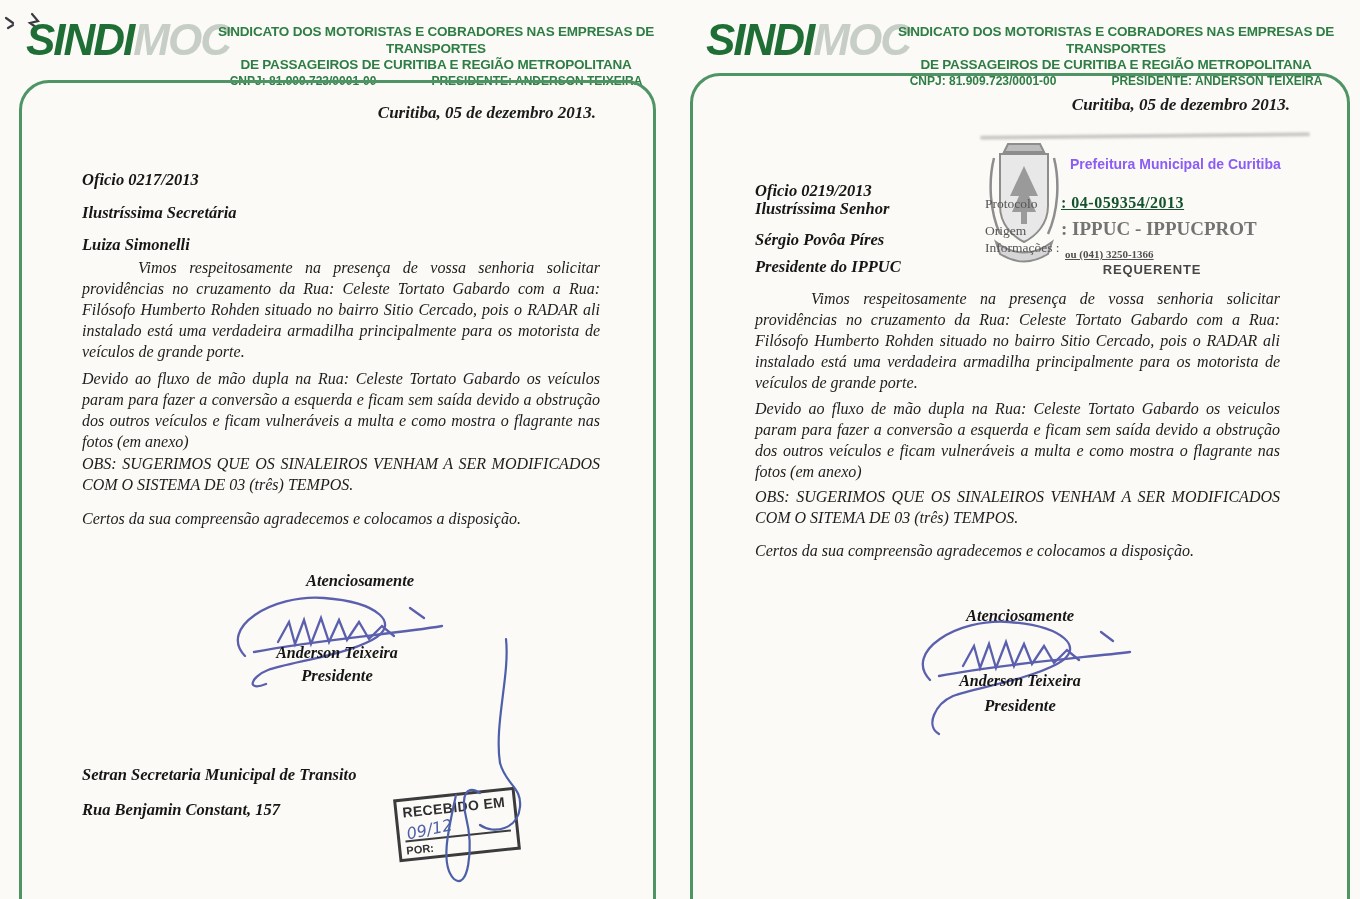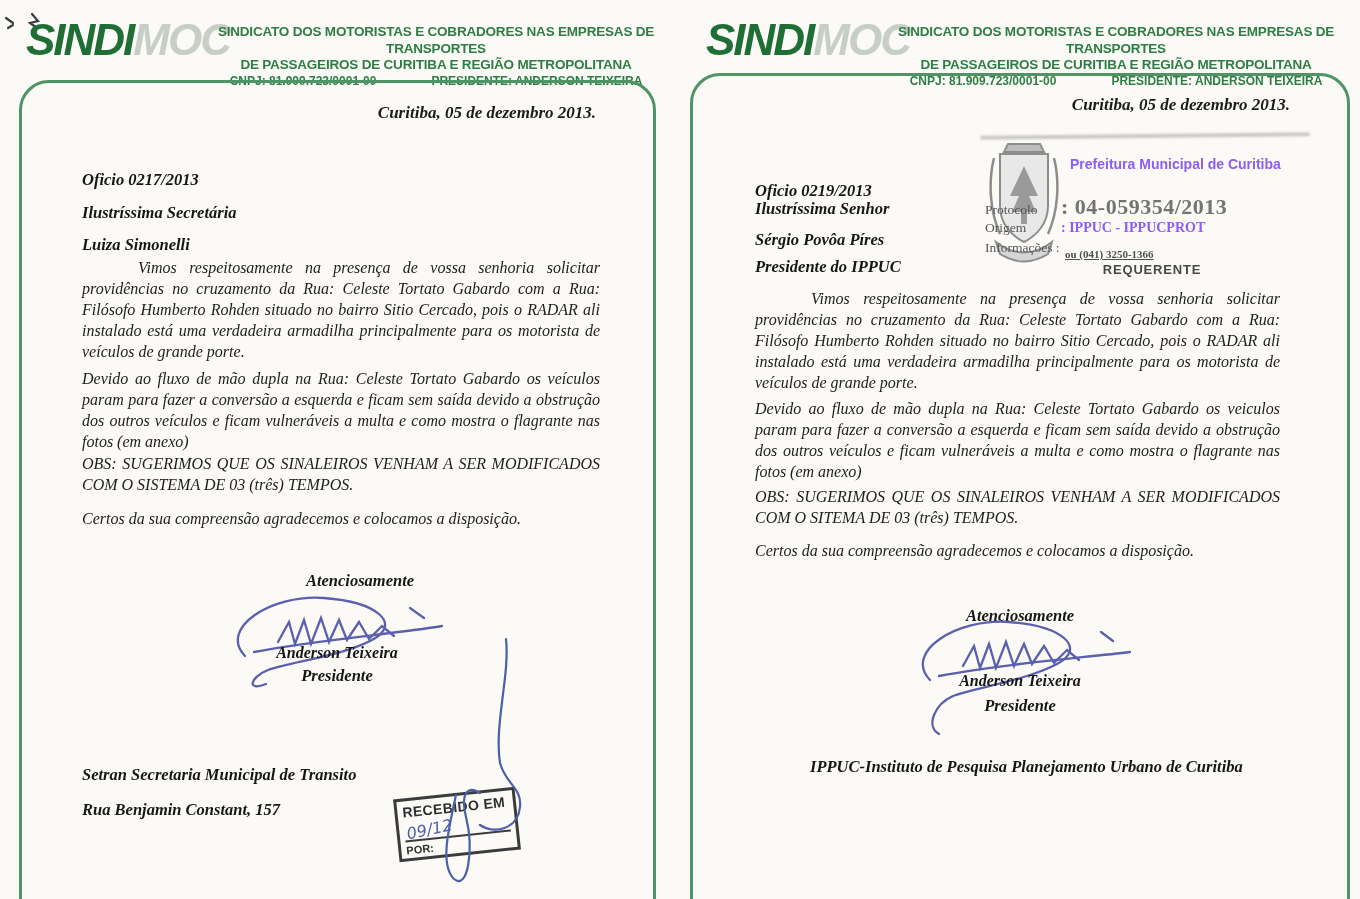--- a/index.html
+++ b/index.html
@@ -51,7 +51,7 @@
   .proto-org { font-size:14px; font-weight:bold; color:#8b5cf6; }
   .proto-row { position:absolute; white-space:nowrap; }
   .proto-label { font-size:13.5px; color:#555; display:inline-block; }
-  .proto-val-big { font-size:22px; font-weight:bold; color:#737373; letter-spacing:0.5px; }
+  .proto-val-big { font-size:16px; font-weight:bold; color:#14532d; letter-spacing:0.5px;text-decoration:underline; }
   .proto-val { font-size:14px; font-weight:bold; color:#8b5cf6; }
   .proto-link { font-size:10.5px; font-weight:bold; color:#7b7fd4; text-decoration:underline; }
   .proto-phone { font-size:11px; font-weight:bold; color:#4f4f4f; text-decoration:underline; }

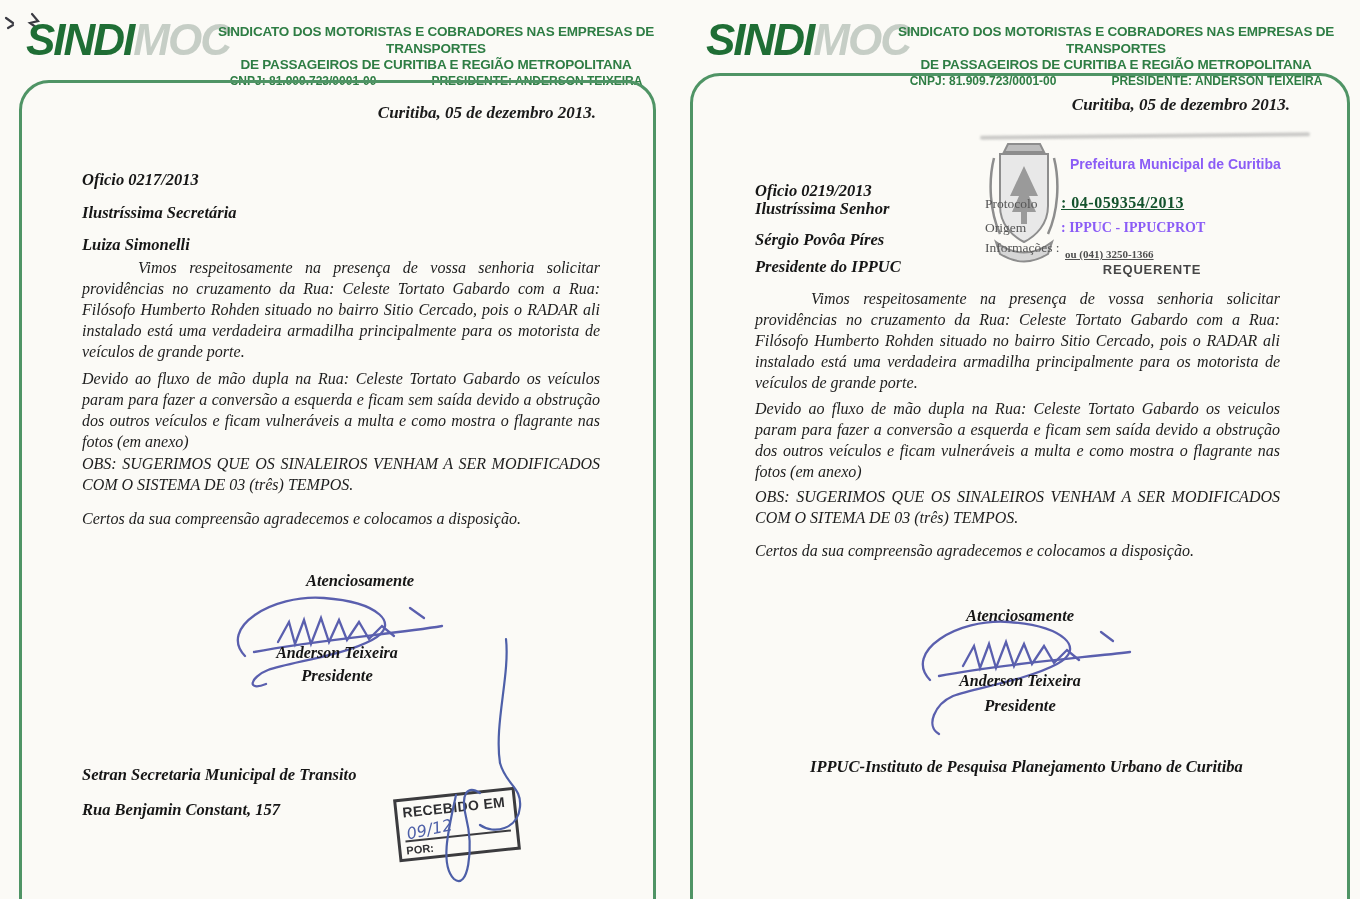--- a/index.html
+++ b/index.html
@@ -52,7 +52,7 @@
   .proto-row { position:absolute; white-space:nowrap; }
   .proto-label { font-size:13.5px; color:#555; display:inline-block; }
   .proto-val-big { font-size:16px; font-weight:bold; color:#14532d; letter-spacing:0.5px;text-decoration:underline; }
-  .proto-val { font-size:14px; font-weight:bold; color:#8b5cf6; }
+  .proto-val { font-size:19px; font-weight:bold; color:#737373; }
   .proto-link { font-size:10.5px; font-weight:bold; color:#7b7fd4; text-decoration:underline; }
   .proto-phone { font-size:11px; font-weight:bold; color:#4f4f4f; text-decoration:underline; }
   .requerente { position:absolute; font-family:"Liberation Sans","DejaVu Sans",sans-serif;

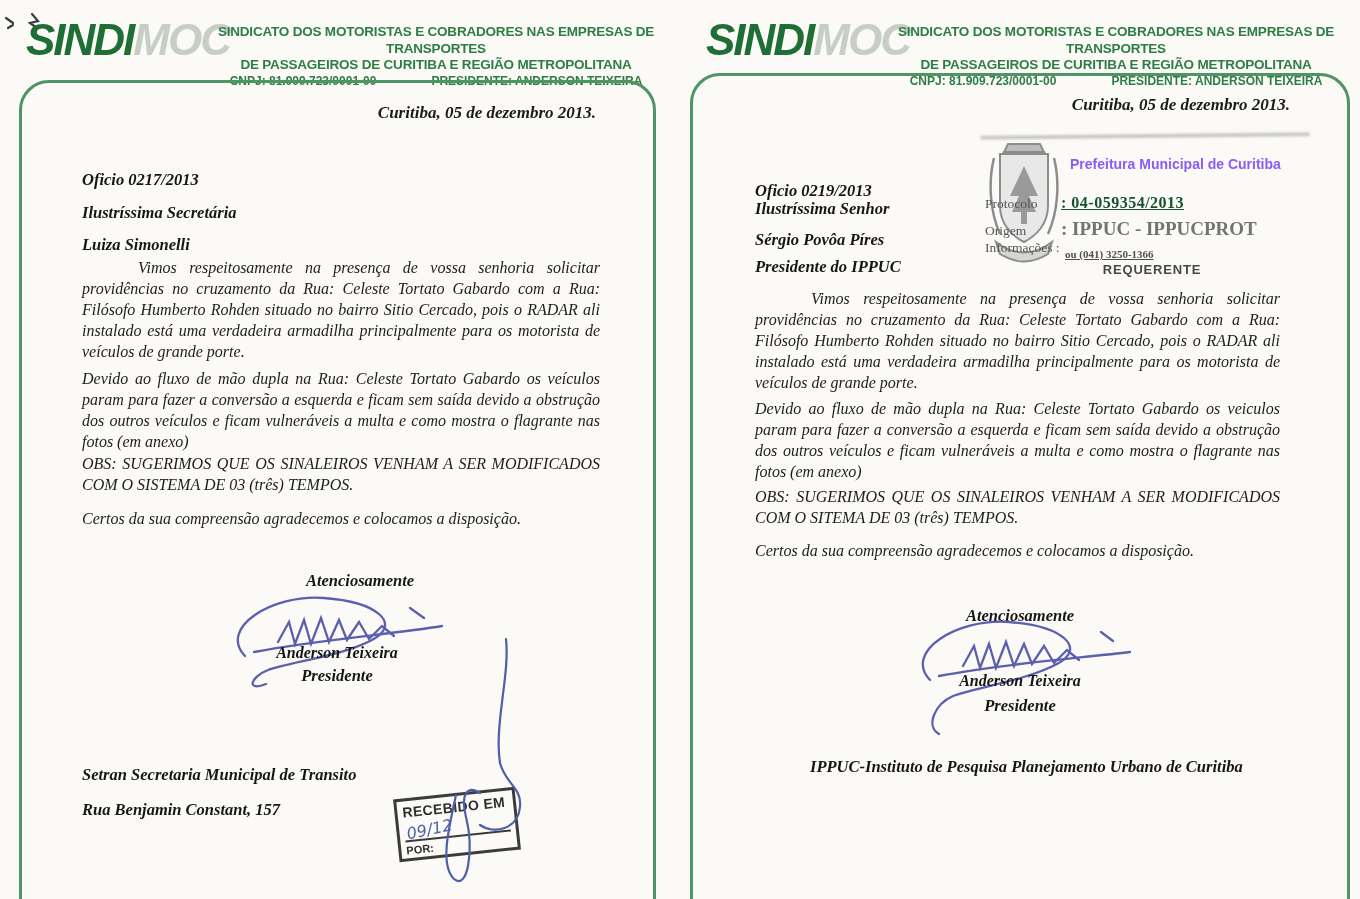--- a/index.html
+++ b/index.html
@@ -201,7 +201,6 @@
     <div class="center-line" style="top:672px; left:80px; width:520px; font-size:16px; font-weight:bold;">Anderson Teixeira</div>
     <div class="center-line" style="top:696px; left:80px; width:520px; font-size:16.5px; font-weight:bold;">Presidente</div>
 
-    <div class="line-bi" style="top:757px; left:130px; font-weight:600;">IPPUC-Instituto de Pesquisa Planejamento Urbano de Curitiba</div>
   </div>
 </div>
 

